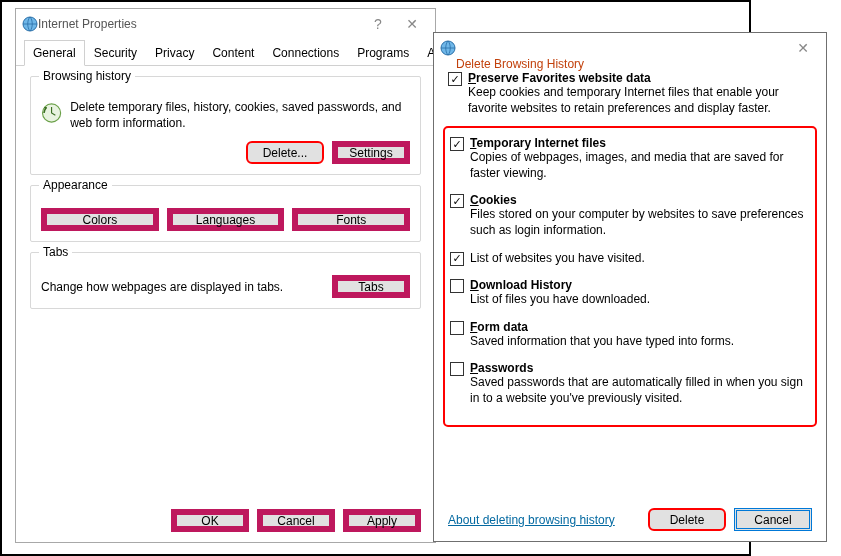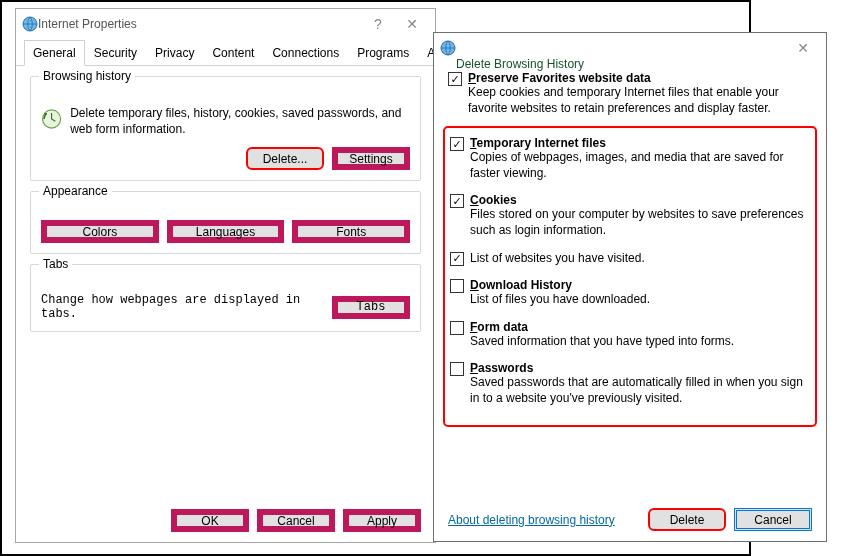--- a/index.html
+++ b/index.html
@@ -33,7 +33,7 @@
 
 .win2 { position: absolute; left: 431px; top: 30px; width: 394px; height: 510px; border: 1px solid #6f6f6f; background: #fff; }
 .win2 .titlebar { height: 30px; }
-.win2 .titlebar .title-text { color: #14532d; margin-top: 32px; }
+.win2 .titlebar .title-text { color: #c2410c; margin-top: 32px; }
 .close-x { font-size: 14px; font-weight: normal; }
 
 .chk-item { display: flex; align-items: flex-start; gap: 6px; padding: 2px 14px 8px 14px; }

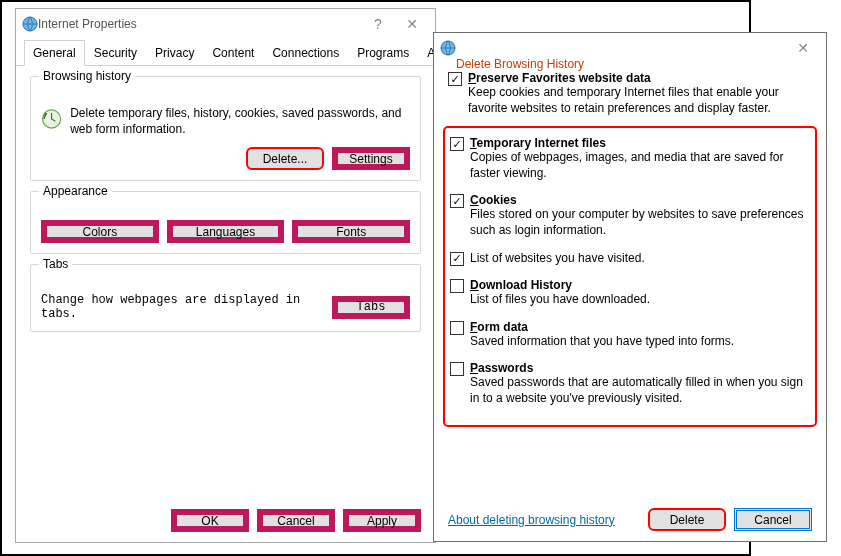--- a/index.html
+++ b/index.html
@@ -16,7 +16,7 @@
 .tab { padding: 5px 8px 5px 8px; font-size: 12px; color: #000; border: 1px solid transparent; position: relative; top: 1px; }
 .tab.active { border: 1px solid #d0d0d0; border-bottom: 1px solid #fff; background: #fff; }
 
-.groupbox { margin: 10px 14px 4px 14px; border: 1px solid #d8d8d8; border-radius: 2px; padding: 28px 10px 10px 10px; position: relative; }
+.groupbox { margin: 10px 14px 4px 14px; border: 1px solid #d8d8d8; border-radius: 2px; padding: 22px 10px 10px 10px; position: relative; }
 .groupbox .legend { position: absolute; top: -8px; left: 8px; background: #fff; padding: 0 4px; font-size: 12px; }
 .bh-content { display: flex; gap: 8px; }
 .bh-text { font-size: 12px; line-height: 1.35; }

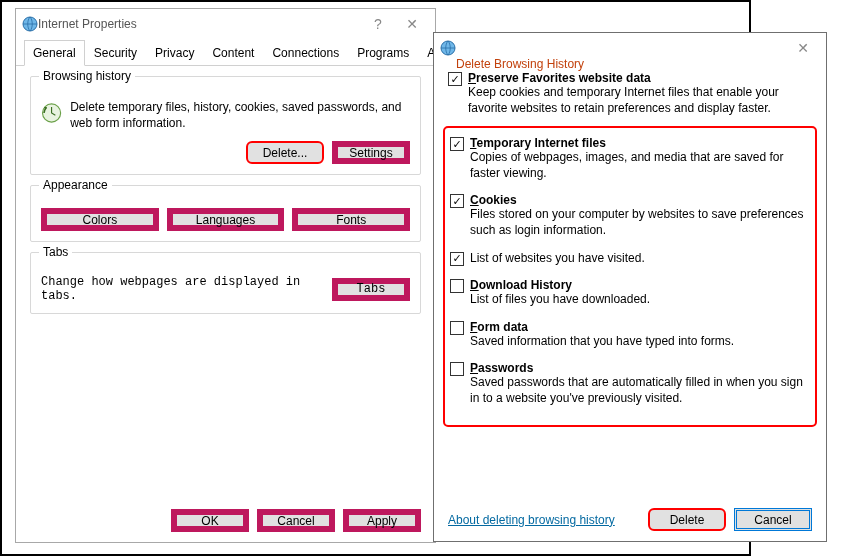--- a/index.html
+++ b/index.html
@@ -25,7 +25,7 @@
 .btn { min-width: 78px; height: 23px; background: #e1e1e1; border: 6px solid #be185d; font-size: 12px; display: flex; align-items: center; justify-content: center; padding: 0 10px; }
 .btn.eq { flex: 1; }
 .hl-red { border: 2.5px solid #ff0000; border-radius: 6px; }
-.tabs-row { display: flex; align-items: center; gap: 30px; font-family: Liberation Mono, monospace; }
+.tabs-row { display: flex; align-items: center; gap: 30px; }
 .tabs-row .txt { font-size: 12px; flex: 1; }
 
 .win1-footer { position: absolute; left: 0; right: 0; bottom: 0; padding: 10px 14px; display: flex; gap: 8px; justify-content: flex-end; border-top: none; }

